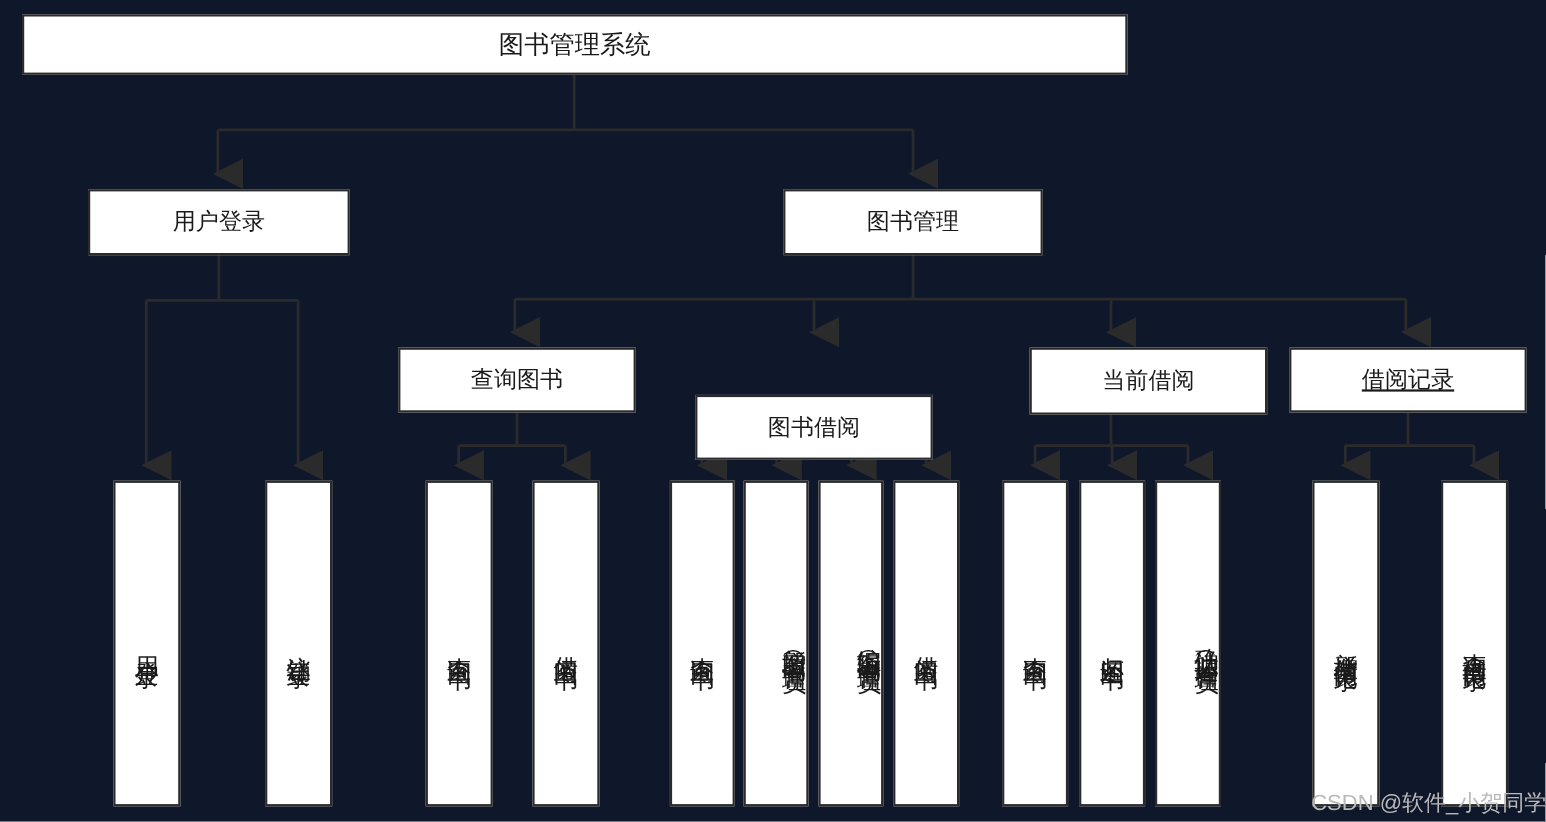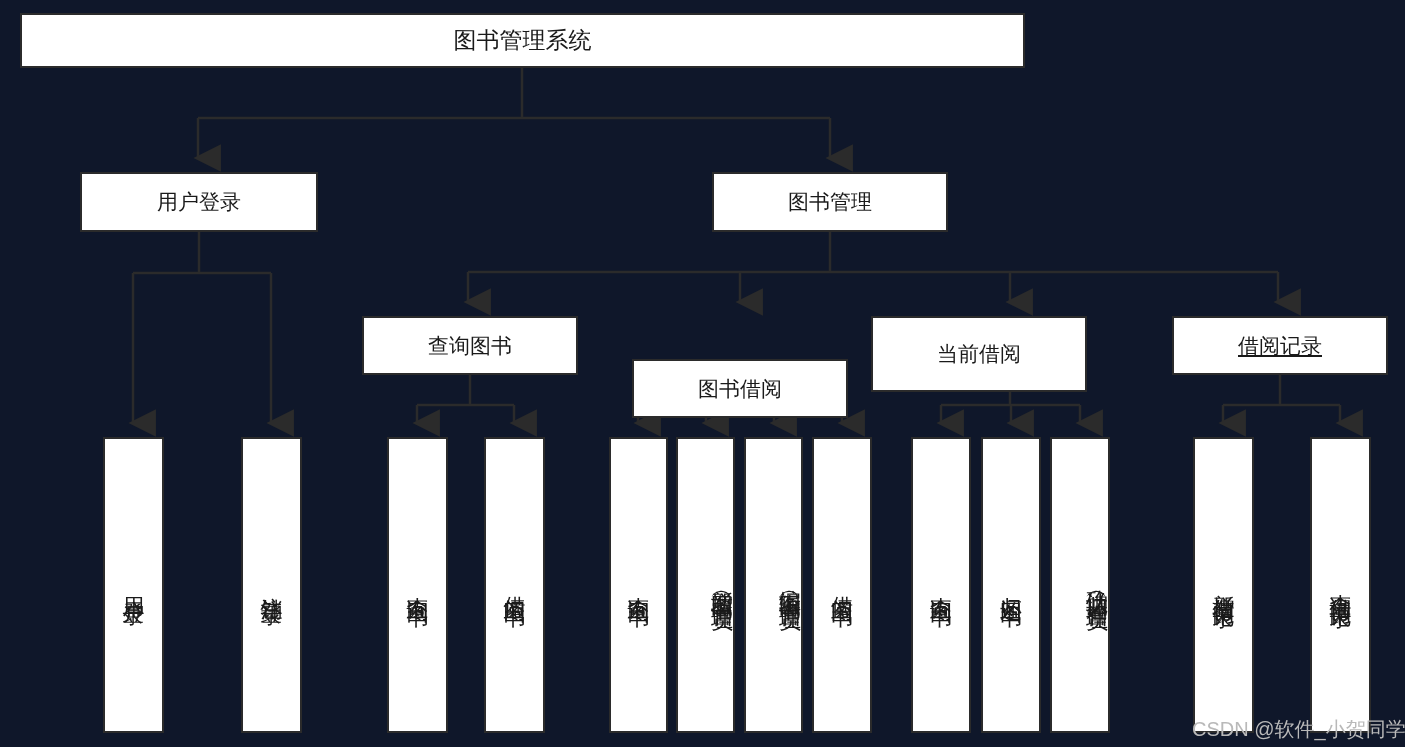--- a/index.html
+++ b/index.html
@@ -134,7 +134,7 @@
   <div class="node node-l3" style="left:632px; top:316px; width:216px; height:59px;margin-top:43px;">
     <span class="label">图书借阅</span>
   </div>
-  <div class="node node-l3" style="left:871px; top:316px; width:216px; height:76px;">
+  <div class="node node-l3" style="left:936px; top:316px; width:216px; height:61px;">
     <span class="label">当前借阅</span>
   </div>
   <div class="node node-l3" style="left:1172px; top:316px; width:216px; height:59px;text-decoration:underline;">

